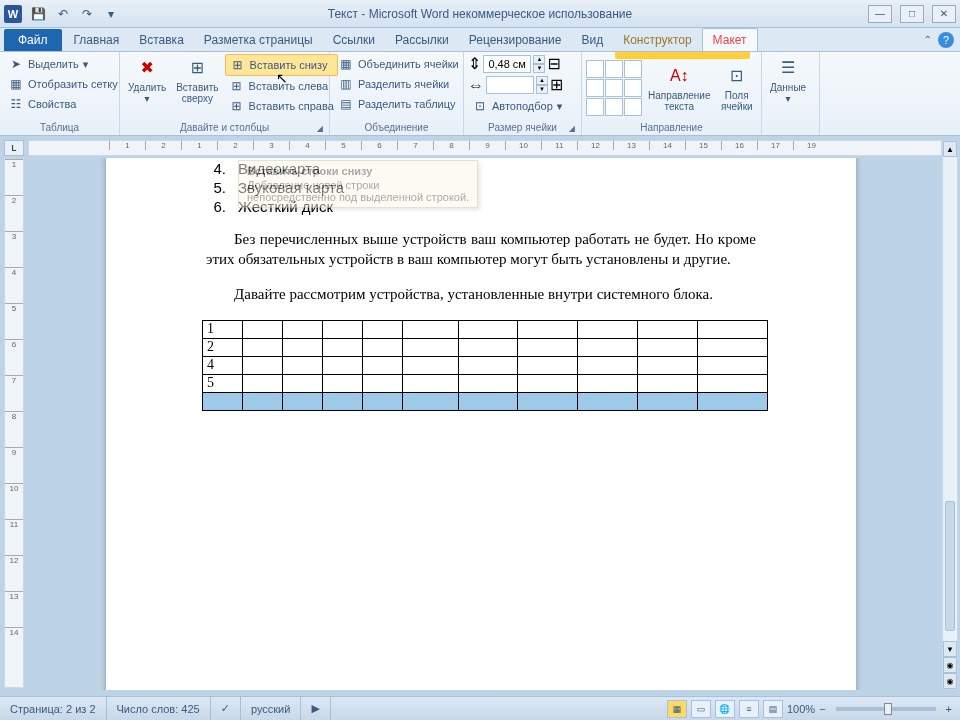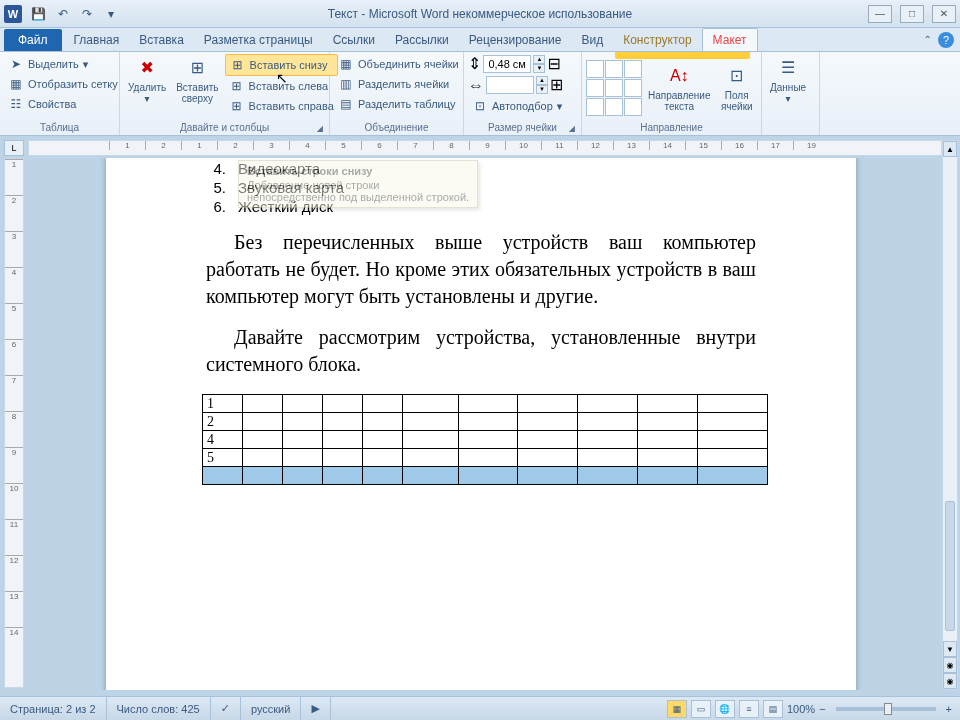--- a/index.html
+++ b/index.html
@@ -56,7 +56,7 @@
 .page { position: absolute; left: 80px; top: -4px; width: 750px; min-height: 900px; background: white; box-shadow: 0 2px 6px rgba(0,0,0,0.3); padding: 0 100px 40px 100px; }
 .list-item { display: flex; gap: 12px; font-family: "Times New Roman", serif; font-size: 15px; margin-bottom: 2px; }
 .list-num { width: 20px; text-align: right; }
-.para { font-family: "Times New Roman", serif; font-size: 20px; text-indent: 28px; margin-top: 14px; text-align: justify; line-height: 1.35; }
+.para { font-family: "Times New Roman", serif; font-size: 15px; text-indent: 28px; margin-top: 14px; text-align: justify; line-height: 1.35; }
 .doc-table { border-collapse: collapse; margin-top: 16px; width: 566px; margin-left: -4px; }
 .doc-table td { border: 1px solid #000; height: 18px; font-family: "Times New Roman", serif; font-size: 14px; padding: 0 4px; }
 .doc-table tr.selected td { background: #9ec9e8; }

